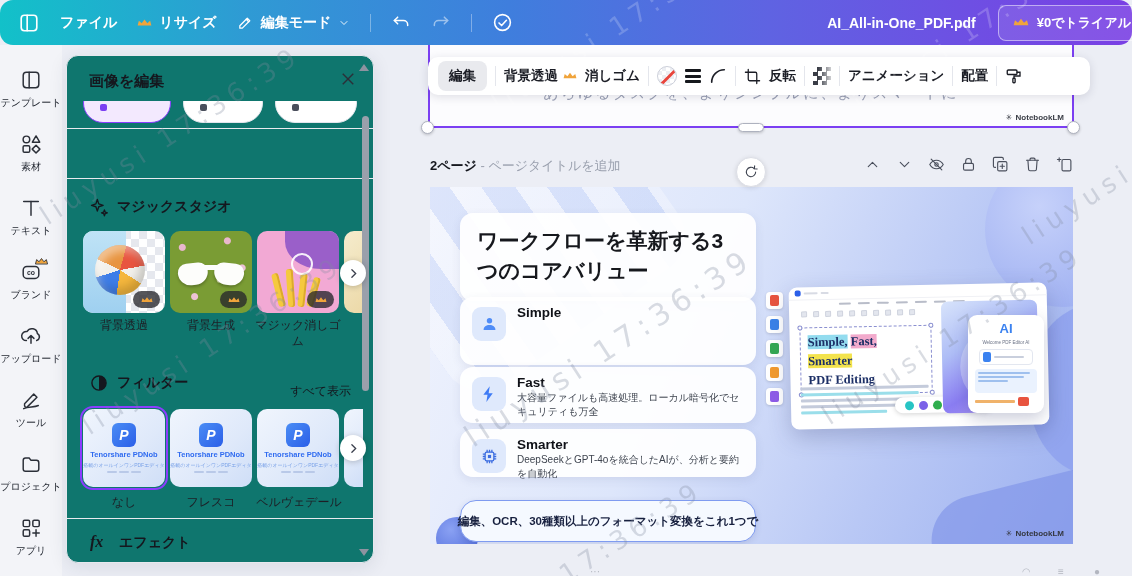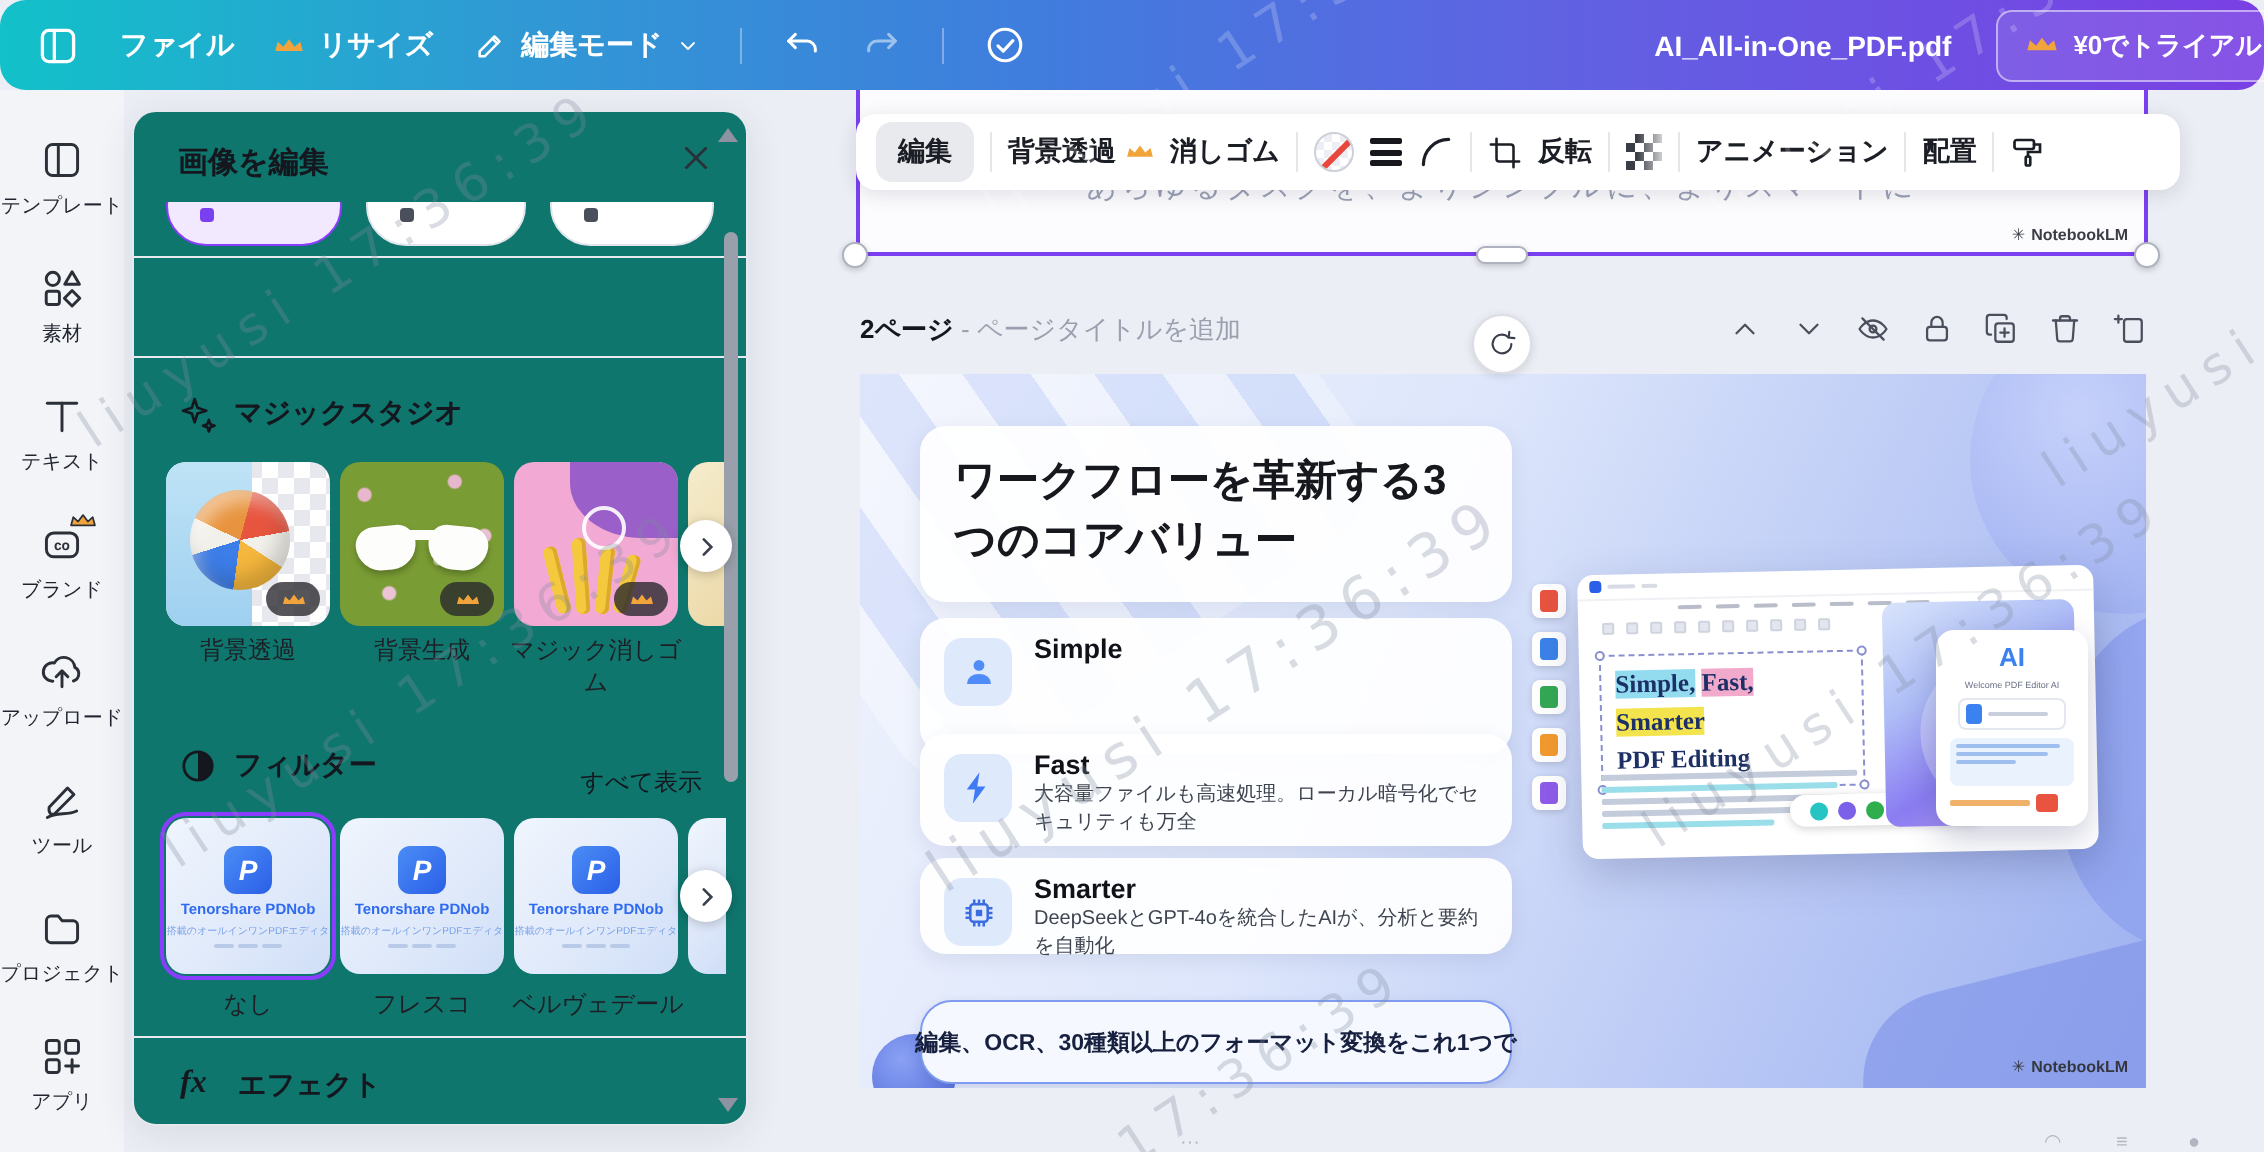--- a/index.html
+++ b/index.html
@@ -157,7 +157,7 @@
     display:flex; align-items:center; justify-content:center; margin-top:2px; }
   .val-name { font-size:13.5px; font-weight:700; color:#101218; }
   .val-desc { font-size:10px; color:#3f4550; line-height:1.4; margin-top:1px; }
-  .v1 { top:122px; height:68px; } .v2 { top:180px; height:56px;justify-content:center; } .v3 { top:242px; height:48px; }
+  .v1 { top:110px; height:68px; } .v2 { top:180px; height:56px;justify-content:center; } .v3 { top:242px; height:48px; }
   .footer-pill { position:absolute; left:30px; top:301px; width:296px; height:42px; background:#f5f9ff;
     border:1.5px solid #7f9bf0; border-radius:16px; display:flex; align-items:center; justify-content:center;
     font-size:11.5px; font-weight:700; color:#17203f; white-space:nowrap; box-shadow:0 2px 6px rgba(60,70,120,.15);margin-top:12px; }

